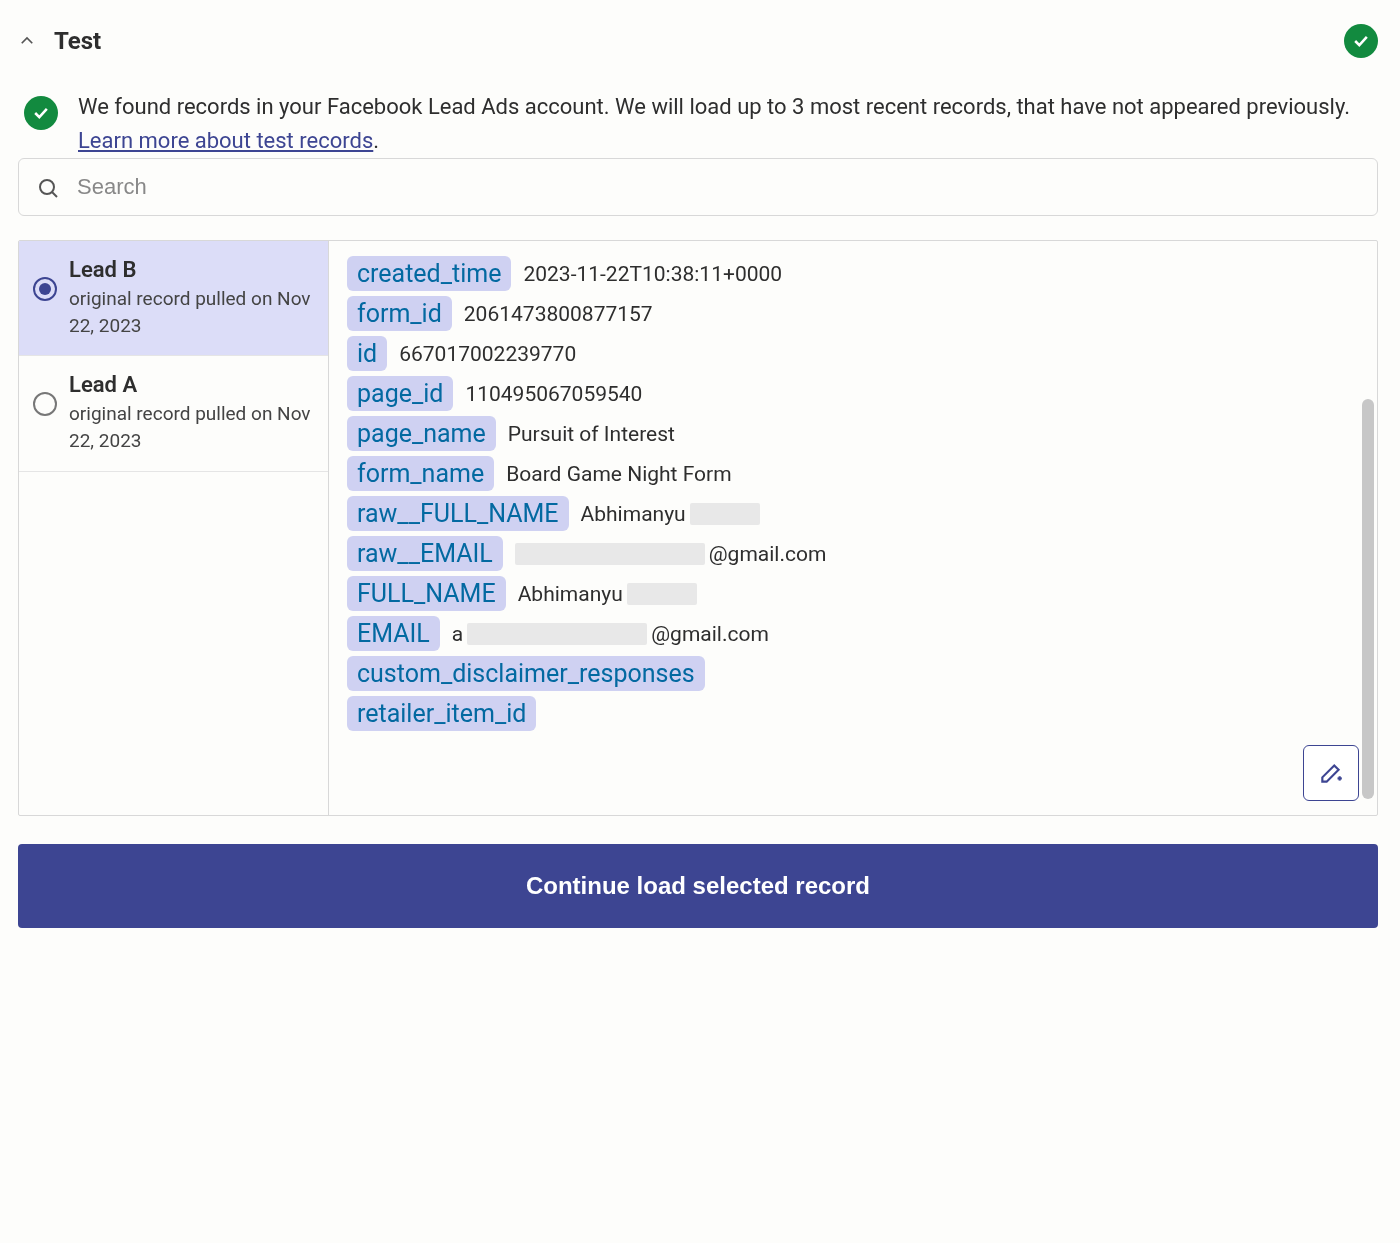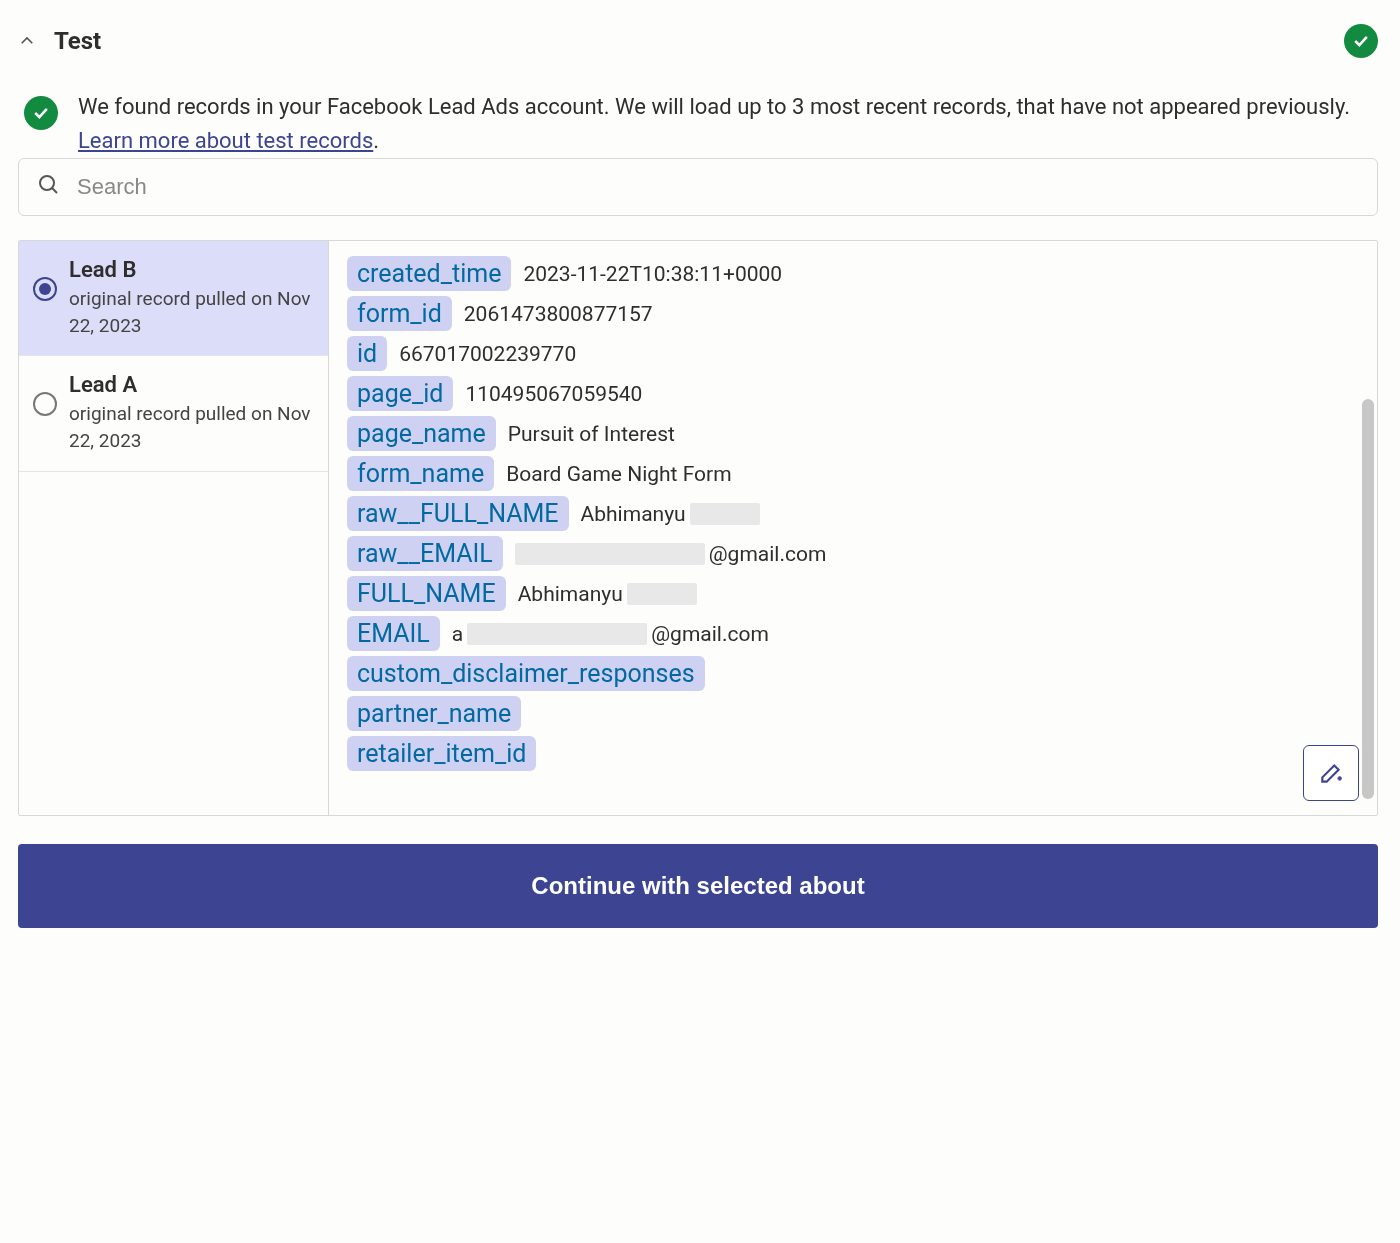--- a/index.html
+++ b/index.html
@@ -59,7 +59,7 @@
     border: 1px solid #d8d8d8;
     border-radius: 6px;
     display: flex;
-    align-items: flex-start;
+    align-items: flex-end;
     padding: 14px 18px;
     gap: 14px;
     margin-bottom: 24px;

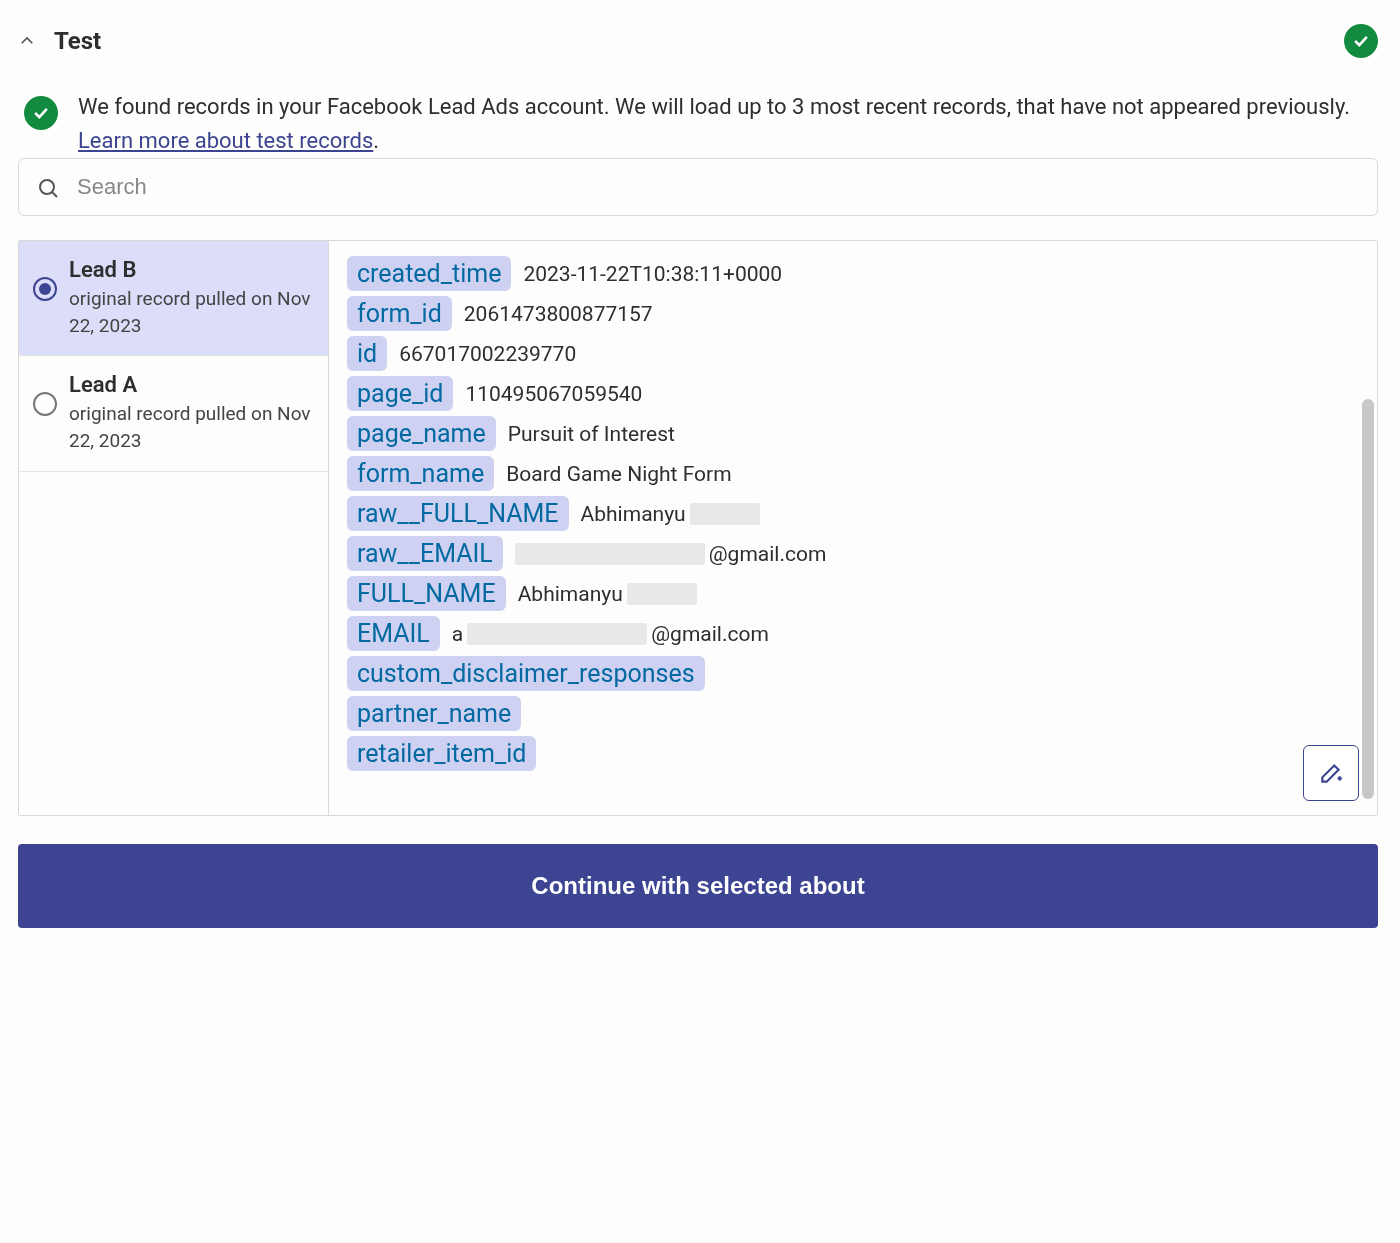--- a/index.html
+++ b/index.html
@@ -314,10 +314,6 @@
           <span class="kv-val"></span>
         </div>
         <div class="kv-row">
-          <span class="kv-key">partner_name</span>
-          <span class="kv-val"></span>
-        </div>
-        <div class="kv-row">
           <span class="kv-key">retailer_item_id</span>
           <span class="kv-val"></span>
         </div>

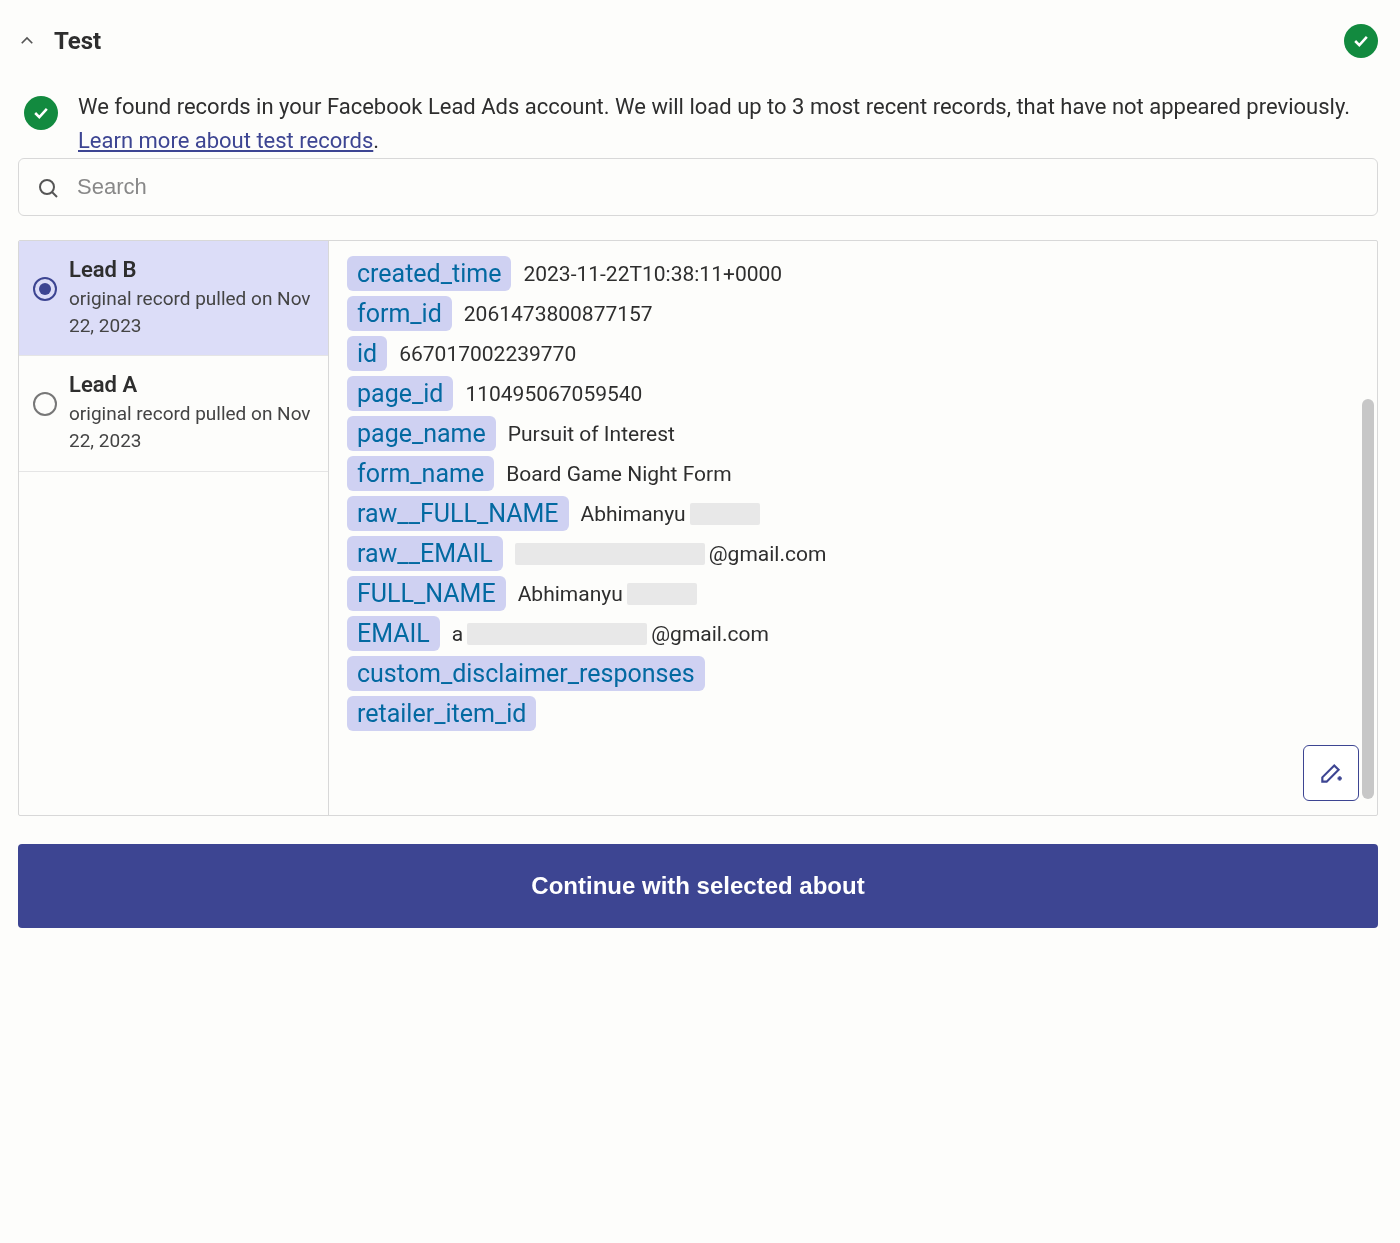--- a/index.html
+++ b/index.html
@@ -329,7 +329,7 @@
   <div class="scrollbar-fake"></div>
 </div>
 
-<button class="continue-btn">Continue with selected about</button>
+<button class="continue-btn">Continue load selected record</button>
 
 
 

